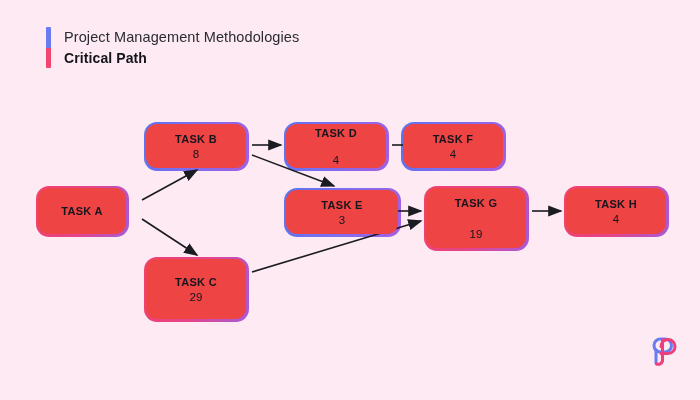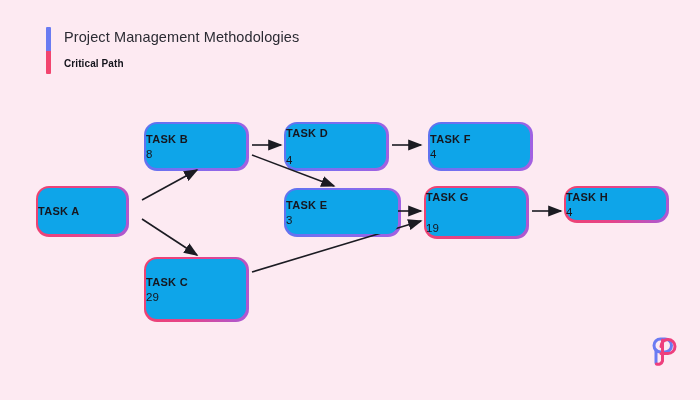--- a/index.html
+++ b/index.html
@@ -42,12 +42,12 @@
     letter-spacing: 0.1px;
   }
   #title {
-    font-size: 10px;
+    font-size: 14px;
     font-weight: bold;
     color: #14141c;
     line-height: 20px;
     letter-spacing: 0.1px;
-    margin-top: 7px;
+    margin-top: 1px;
   }
 
   

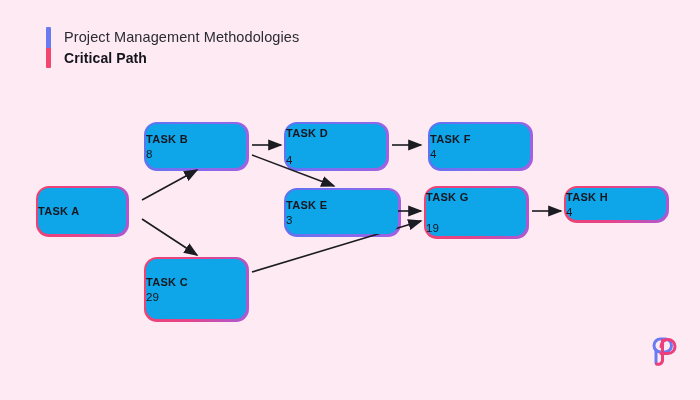--- a/index.html
+++ b/index.html
@@ -71,9 +71,10 @@
     position: absolute;
     box-sizing: border-box;
     border-radius: 11px;
-    background: #0ea5e9;
+    background: #ef4444;
     display: flex;
     flex-direction: column;
+    align-items: center;
     justify-content: center;
     padding: 0;
   }

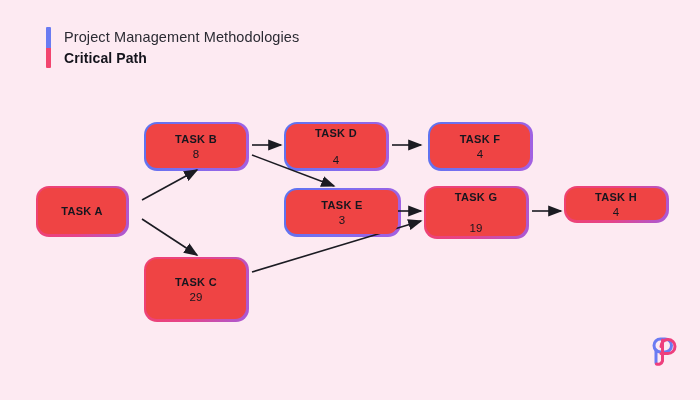--- a/index.html
+++ b/index.html
@@ -167,7 +167,7 @@
         <div class="node-label">TASK E</div>
         <div class="node-value">3</div>
       </div>
-      <div class="node blue" style="left: 430px; top: 124px; width: 100px; height: 44px;">
+      <div class="node blue" style="left: 403px; top: 124px; width: 100px; height: 44px;">
         <div class="node-label">TASK F</div>
         <div class="node-value">4</div>
       </div>

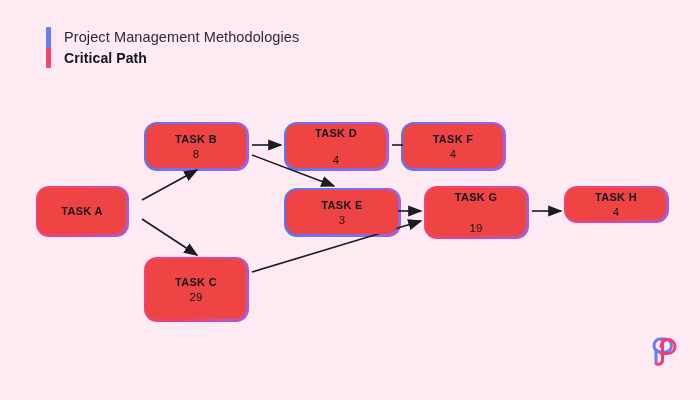--- a/index.html
+++ b/index.html
@@ -171,7 +171,7 @@
         <div class="node-label">TASK F</div>
         <div class="node-value">4</div>
       </div>
-      <div class="node pink" style="left: 426px; top: 188px; width: 100px; height: 48px; gap: 16px;">
+      <div class="node pink" style="left: 426px; top: 188px; width: 100px; height: 60px; gap: 16px;">
         <div class="node-label">TASK G</div>
         <div class="node-value">19</div>
       </div>

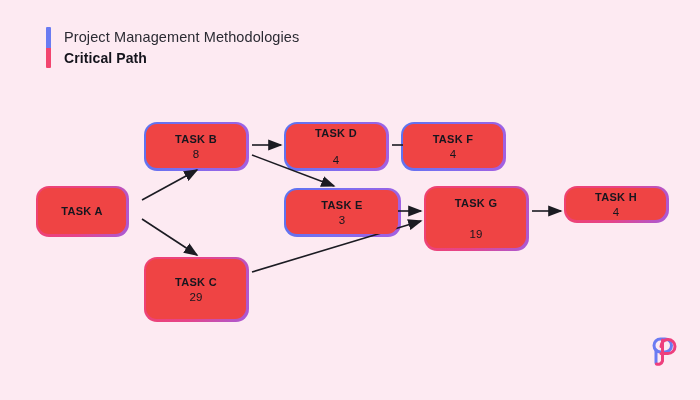--- a/index.html
+++ b/index.html
@@ -175,7 +175,7 @@
         <div class="node-label">TASK G</div>
         <div class="node-value">19</div>
       </div>
-      <div class="node pink" style="left: 566px; top: 188px; width: 100px; height: 32px;">
+      <div class="node pink" style="left: 566px; top: 188px; width: 100px; height: 46px;">
         <div class="node-label">TASK H</div>
         <div class="node-value">4</div>
       </div>

